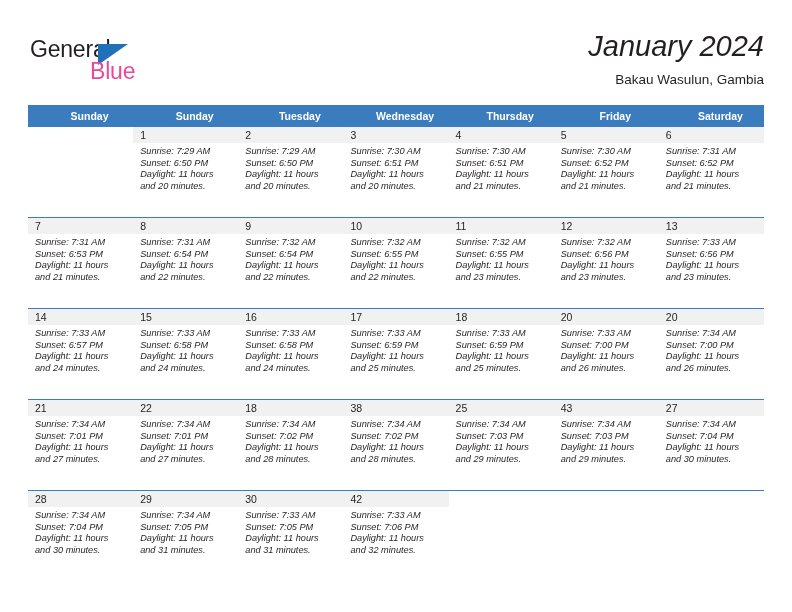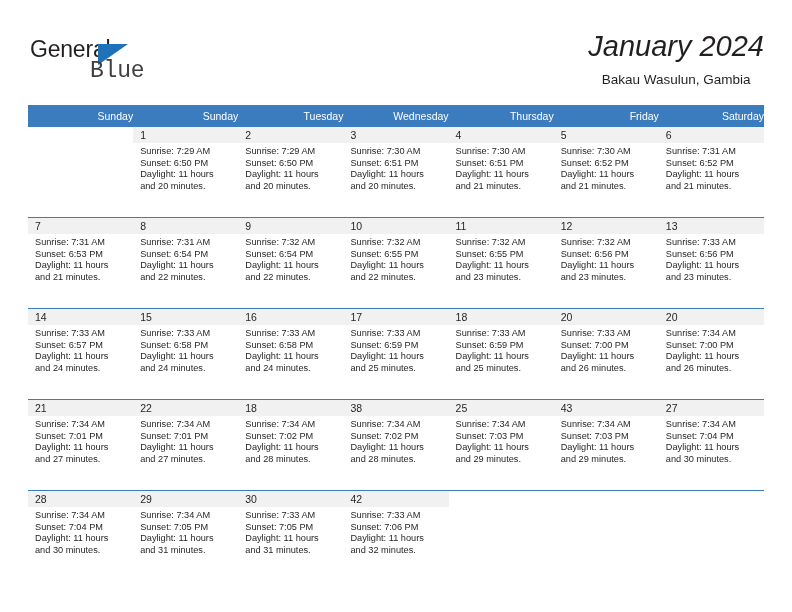--- a/index.html
+++ b/index.html
@@ -62,8 +62,8 @@
     top: 22px;
     font-size: 23px;
     letter-spacing: -0.2px;
-    color: #404040;
-    font-family: Liberation Mono, monospace;
+    color: #ec4899;
+    font-family: Liberation Sans, sans-serif;
   }
 
   .titles {

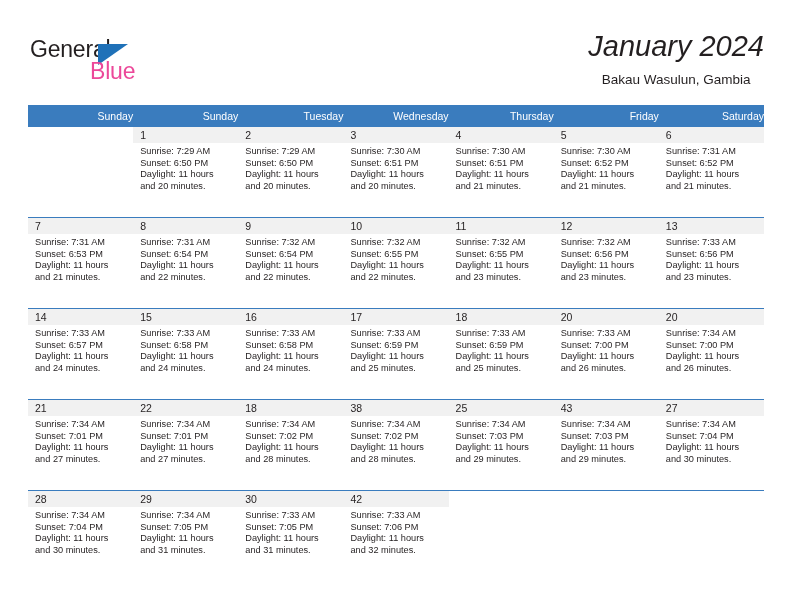--- a/index.html
+++ b/index.html
@@ -85,7 +85,6 @@
     line-height: 22px;
     margin-top: 5px;
     white-space: nowrap;
-    text-align: center;
   }
 
   

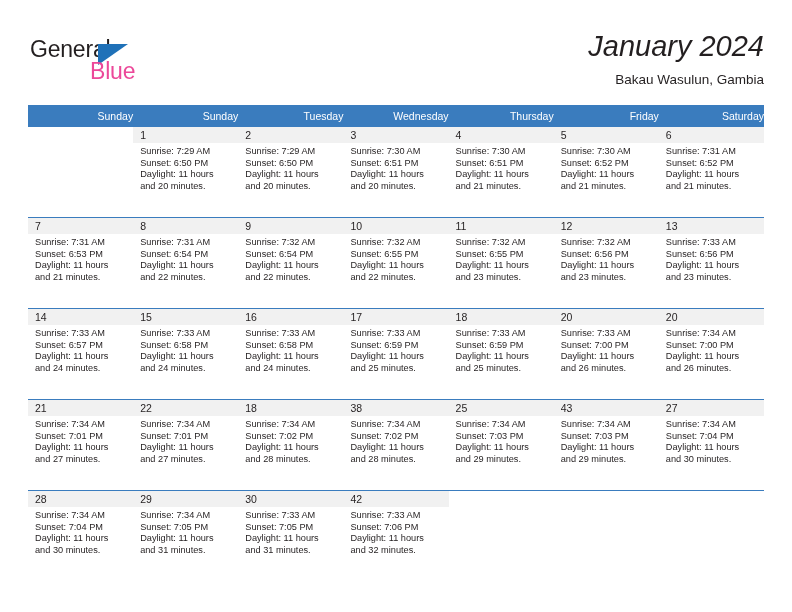--- a/index.html
+++ b/index.html
@@ -101,8 +101,8 @@
     background: #3a7cbe;
     color: #ffffff;
     font-size: 10.5px;
-    font-weight: normal;
-    text-align: right;
+    font-weight: bold;
+    text-align: center;
     padding: 5px 0 5px 18px;
     height: 10px;
     border: none;

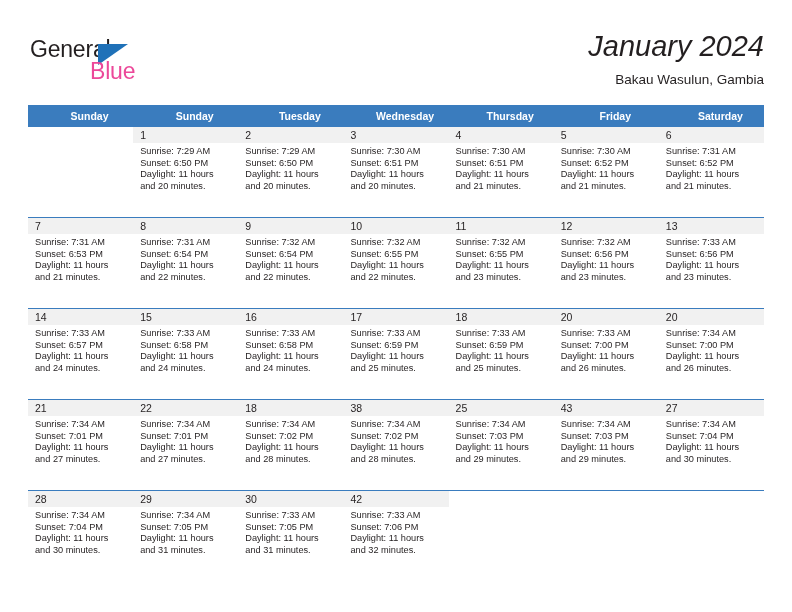--- a/index.html
+++ b/index.html
@@ -145,6 +145,7 @@
     font-size: 9.2px;
     line-height: 11.6px;
     color: #231f20;
+    font-style: italic;
   }
   .details div {
     white-space: nowrap;

